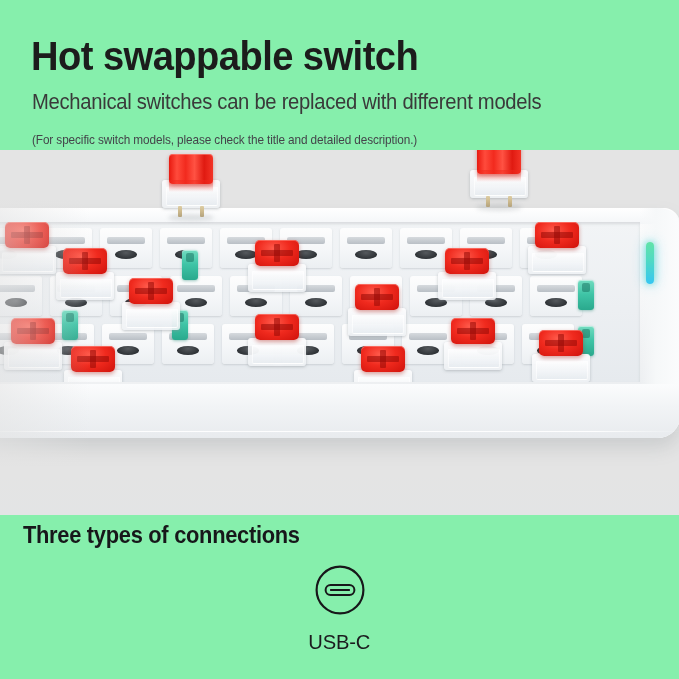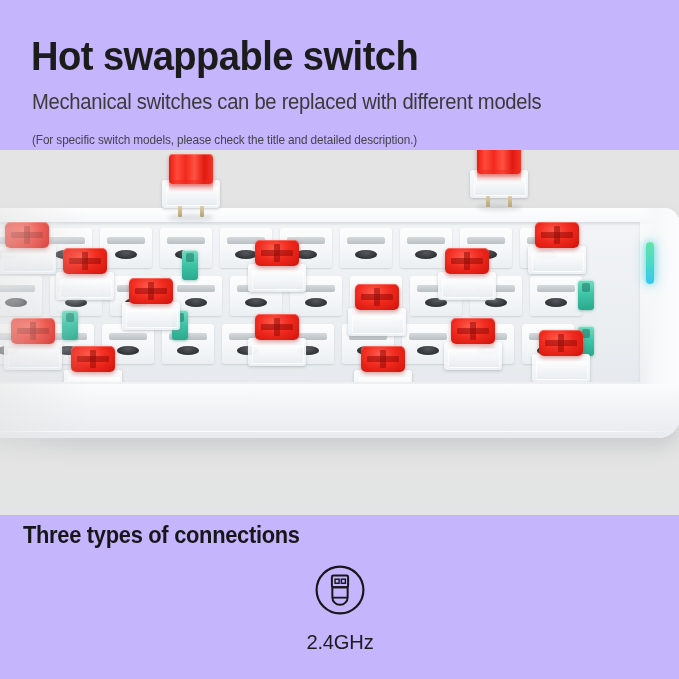--- a/index.html
+++ b/index.html
@@ -10,7 +10,7 @@
     overflow:hidden;
     position:relative;
   }
-  .page{position:absolute;inset:0;background:#c4b5fd;}
+  .page{position:absolute;inset:0;background:#86efac;}
 
   
   .header{position:absolute;left:0;top:0;width:679px;height:152px;z-index:40;}

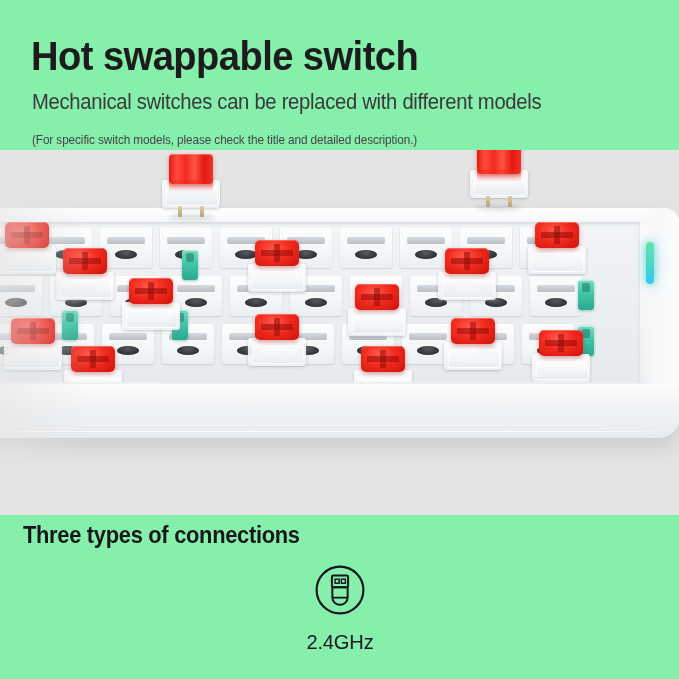--- a/index.html
+++ b/index.html
@@ -448,6 +448,14 @@
 
     <div class="conn-row">
 
+      <div class="conn-item">
+        <svg class="conn-icon" viewBox="0 0 60 60">
+          <circle cx="30" cy="30" r="26" fill="none" stroke="#17171a" stroke-width="2.4"></circle>
+          <rect x="14" y="24.5" width="32" height="11" rx="5.5" ry="5.5" fill="none" stroke="#17171a" stroke-width="2.2"></rect>
+          <line x1="19" y1="30" x2="41" y2="30" stroke="#17171a" stroke-width="2.2"></line>
+        </svg>
+        <div class="conn-label">USB-C</div>
+      </div>
 
       <div class="conn-item">
         <svg class="conn-icon" viewBox="0 0 60 60">

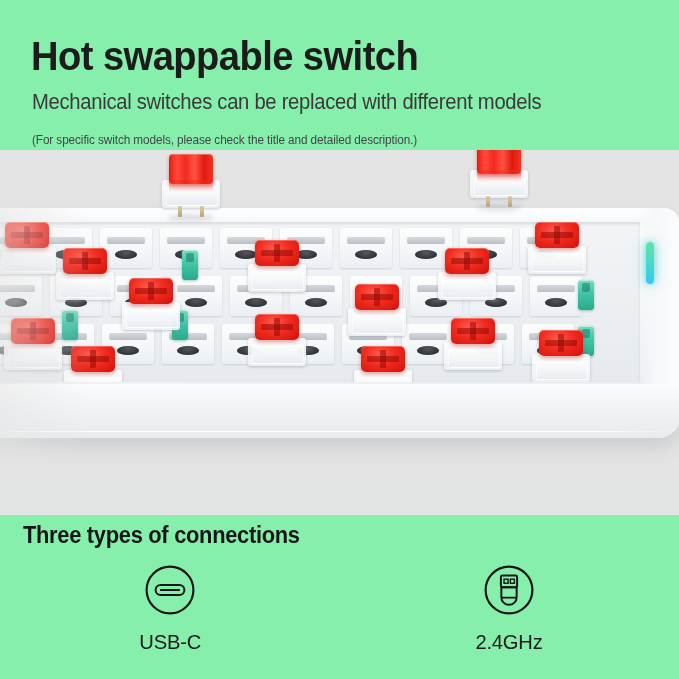--- a/index.html
+++ b/index.html
@@ -457,17 +457,6 @@
         <div class="conn-label">USB-C</div>
       </div>
 
-      <div class="conn-item">
-        <svg class="conn-icon" viewBox="0 0 60 60">
-          <circle cx="30" cy="30" r="26" fill="none" stroke="#17171a" stroke-width="2.4"></circle>
-          <rect x="21" y="14" width="18" height="13" rx="1.6" fill="none" stroke="#17171a" stroke-width="2.2"></rect>
-          <rect x="24.5" y="18" width="4.5" height="4.5" fill="none" stroke="#17171a" stroke-width="1.6"></rect>
-          <rect x="31.5" y="18" width="4.5" height="4.5" fill="none" stroke="#17171a" stroke-width="1.6"></rect>
-          <path d="M21.5 27 h17 v11 a8.5 8.5 0 0 1 -8.5 8.5 a8.5 8.5 0 0 1 -8.5 -8.5 z" fill="none" stroke="#17171a" stroke-width="2.2"></path>
-          <line x1="21.5" y1="38.5" x2="38.5" y2="38.5" stroke="#17171a" stroke-width="2"></line>
-        </svg>
-        <div class="conn-label">2.4GHz</div>
-      </div>
 
 
     </div>

